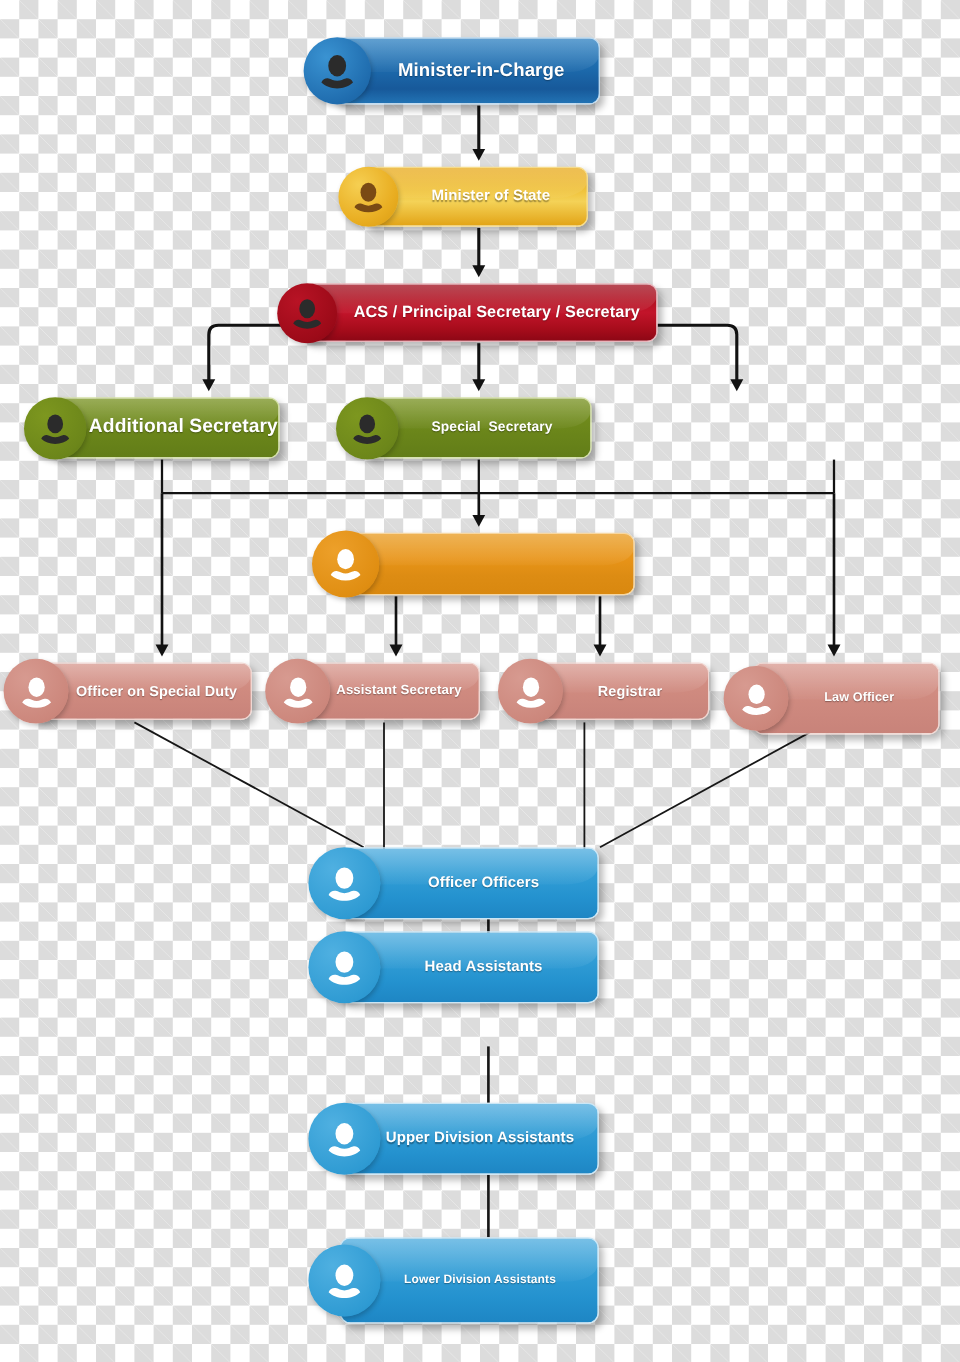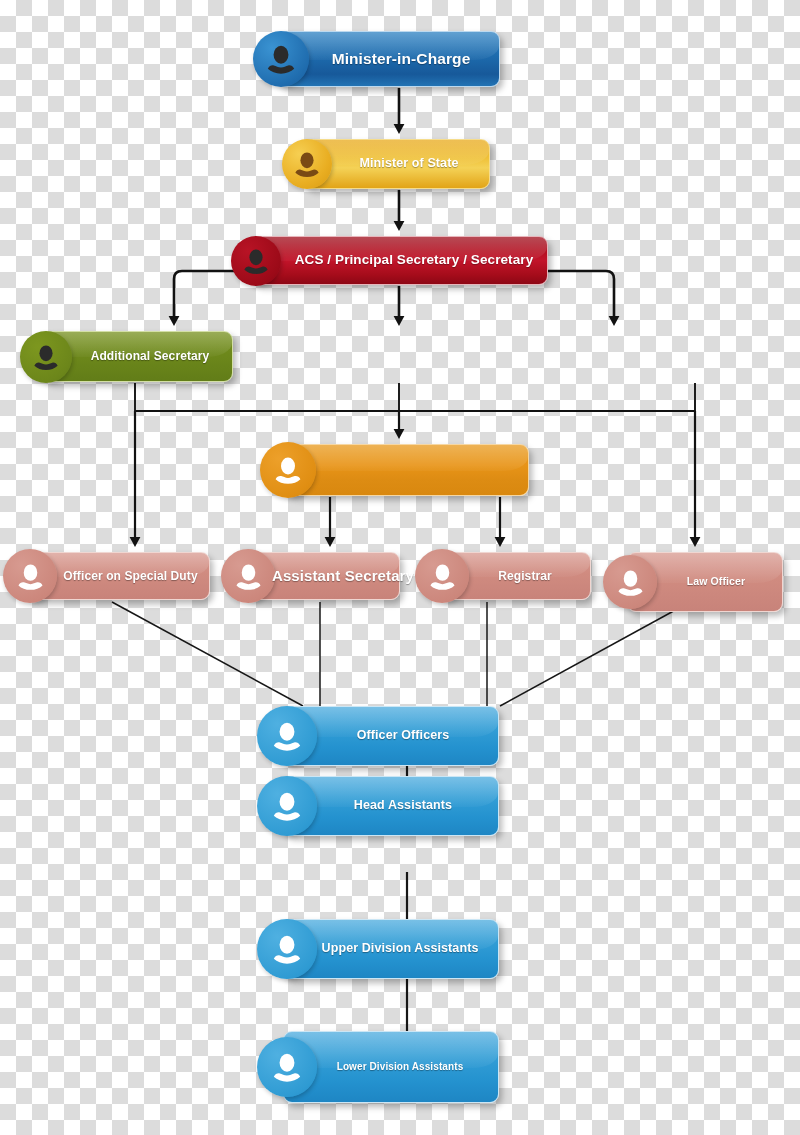--- a/index.html
+++ b/index.html
@@ -228,7 +228,7 @@
     <span class="label" style="padding-left:34px;">ACS / Principal Secretary / Secretary</span>
   </div>
 
-  <div class="node t-olive" style="left:43px; top:331px; width:190px; height:51px; font-size:12px;justify-content:flex-end;">
+  <div class="node t-olive" style="left:43px; top:331px; width:190px; height:51px; font-size:16px;justify-content:flex-end;">
     <span class="sheen"></span>
     <span class="av" style="width:52px;height:52px;left:-24px;">
       <svg viewBox="0 0 32 32" style="width:30px;height:30px;">

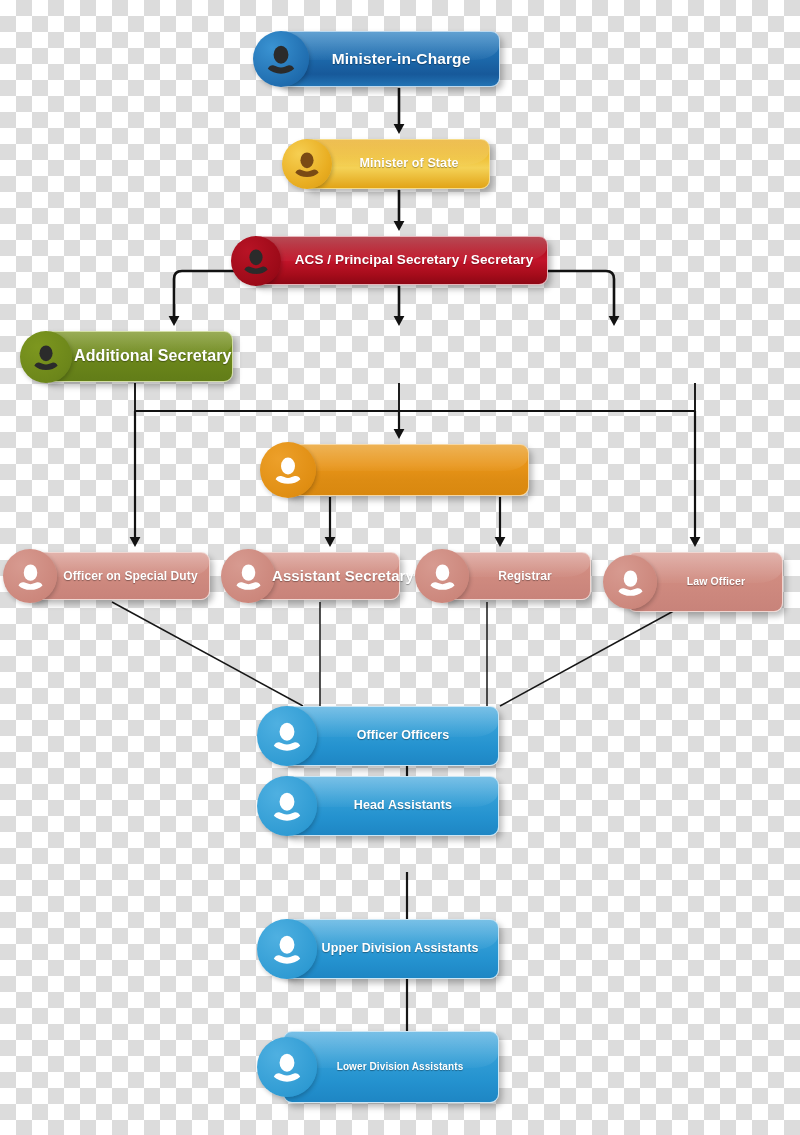--- a/index.html
+++ b/index.html
@@ -241,6 +241,18 @@
     <span class="label">Additional Secretary</span>
   </div>
 
+  <div class="node t-olive" style="left:303px; top:331px; width:190px; height:51px; font-size:11.5px;">
+    <span class="sheen"></span>
+    <span class="av" style="width:52px;height:52px;left:-24px;">
+      <svg viewBox="0 0 32 32" style="width:30px;height:30px;">
+          <g fill="#2b2b2b">
+            <ellipse cx="16" cy="12" rx="7" ry="8.4"></ellipse>
+            <path d="M3.6 25.2c1.1-2.6 3.4-3.6 5.6-3.2 2.2.4 4 1.9 6.8 1.9s4.6-1.5 6.8-1.9c2.2-.4 4.5.6 5.6 3.2-3 2.9-7.4 4.6-12.4 4.6S6.6 28.1 3.6 25.2z"></path>
+          </g>
+        </svg>
+    </span>
+    <span class="label">Special  Secretary</span>
+  </div>
 
 
   <div class="node t-orange" style="left:285px; top:444px; width:244px; height:52px; font-size:15px;">

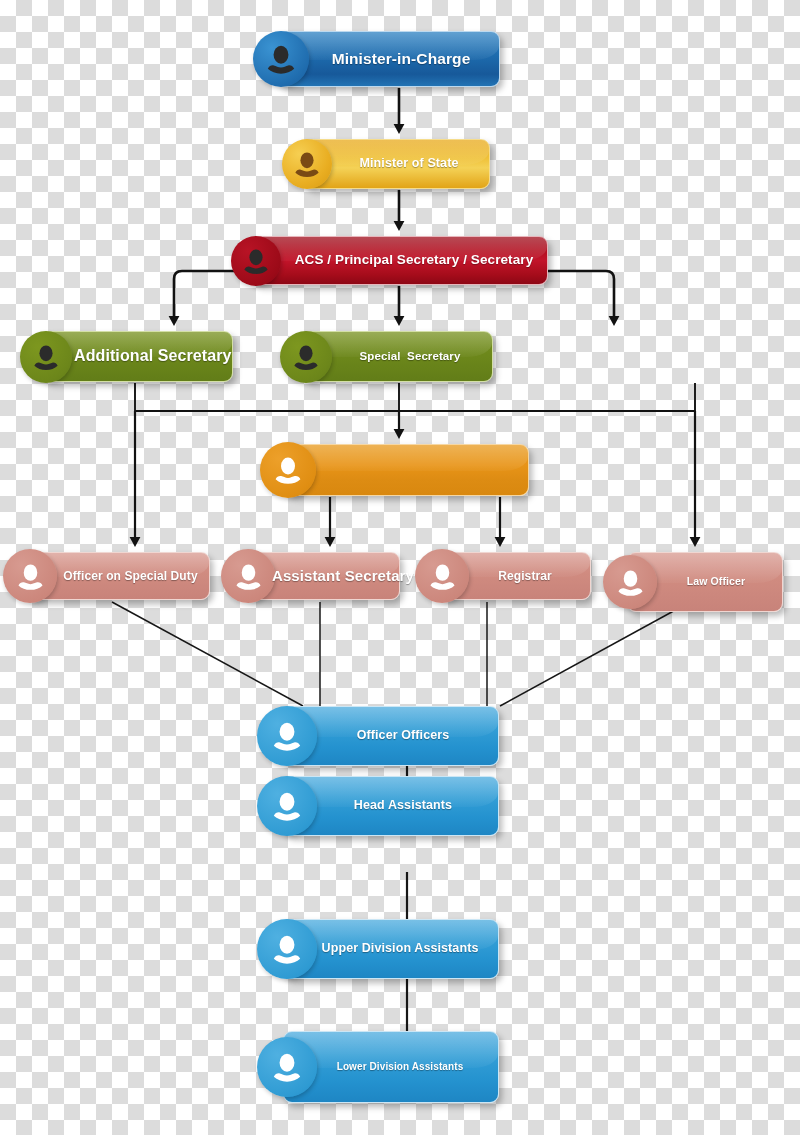--- a/index.html
+++ b/index.html
@@ -280,7 +280,7 @@
     <span class="label">Officer on Special Duty</span>
   </div>
 
-  <div class="node t-rose" style="left:245px; top:552px; width:155px; height:48px; font-size:15px;">
+  <div class="node t-rose" style="left:245px; top:552px; width:155px; height:48px; font-size:11px;">
     <span class="sheen"></span>
     <span class="av" style="width:54px;height:54px;left:-25px;">
       <svg viewBox="0 0 32 32" style="width:31px;height:31px;">

